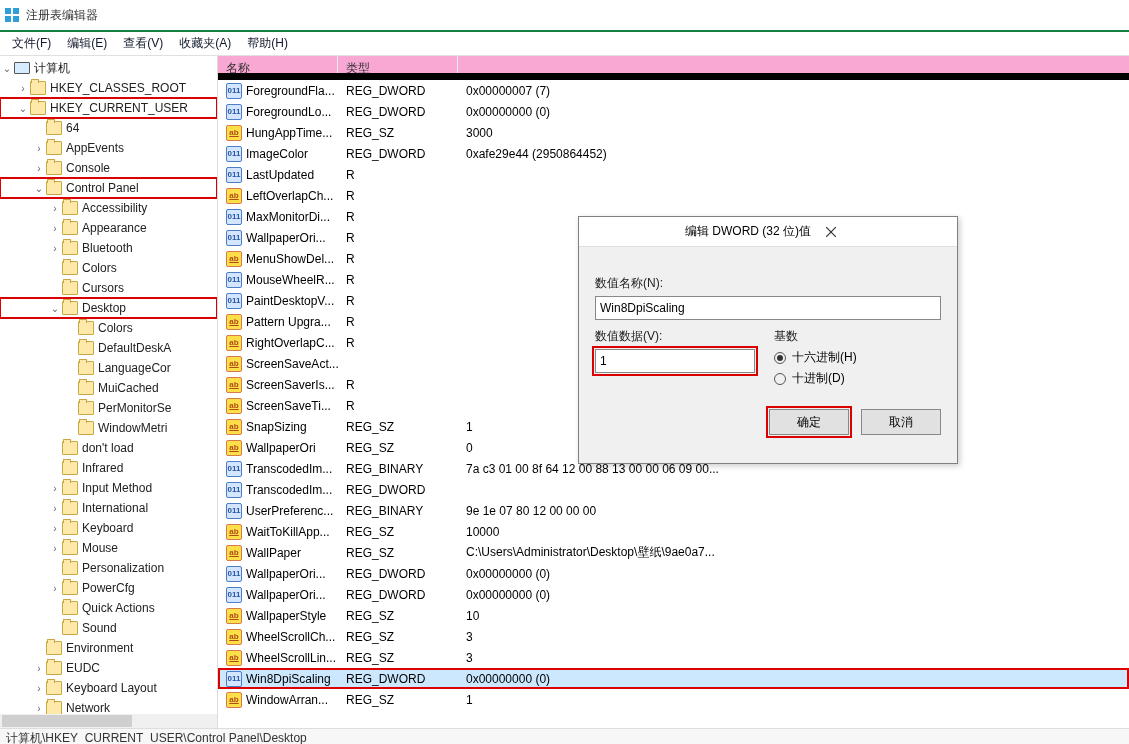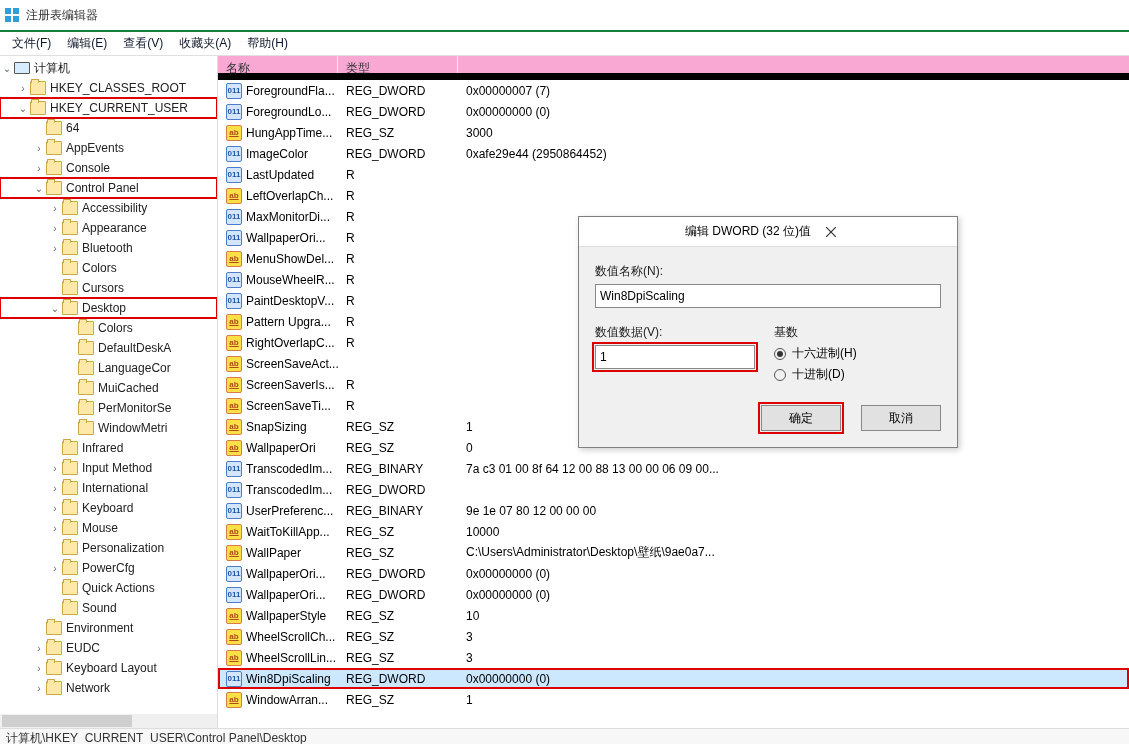--- a/index.html
+++ b/index.html
@@ -44,7 +44,7 @@
 .dialog { position: absolute; left: 360px; top: 160px; width: 380px; background: #f0f0f0; border: 1px solid #808080; box-shadow: 2px 2px 6px rgba(0,0,0,.2); z-index: 100; }
 .dlg-title { height: 30px; background: #fff; display: flex; align-items: center; padding: 0 10px; border-bottom: 1px solid #ddd; justify-content: center; }
 .dlg-close { width: 40px; height: 28px; display: flex; align-items: center; justify-content: center; cursor: default; }
-.dlg-body { padding: 16px 16px; }
+.dlg-body { padding: 28px 16px; }
 .dlg-label { margin-bottom: 4px; color: #222; }
 .dlg-input { width: 100%; height: 24px; border: 1px solid #888; background: #fff; padding: 2px 4px; font-size: 12px; }
 .dlg-row2 { display: flex; margin-top: 16px; gap: 12px; }

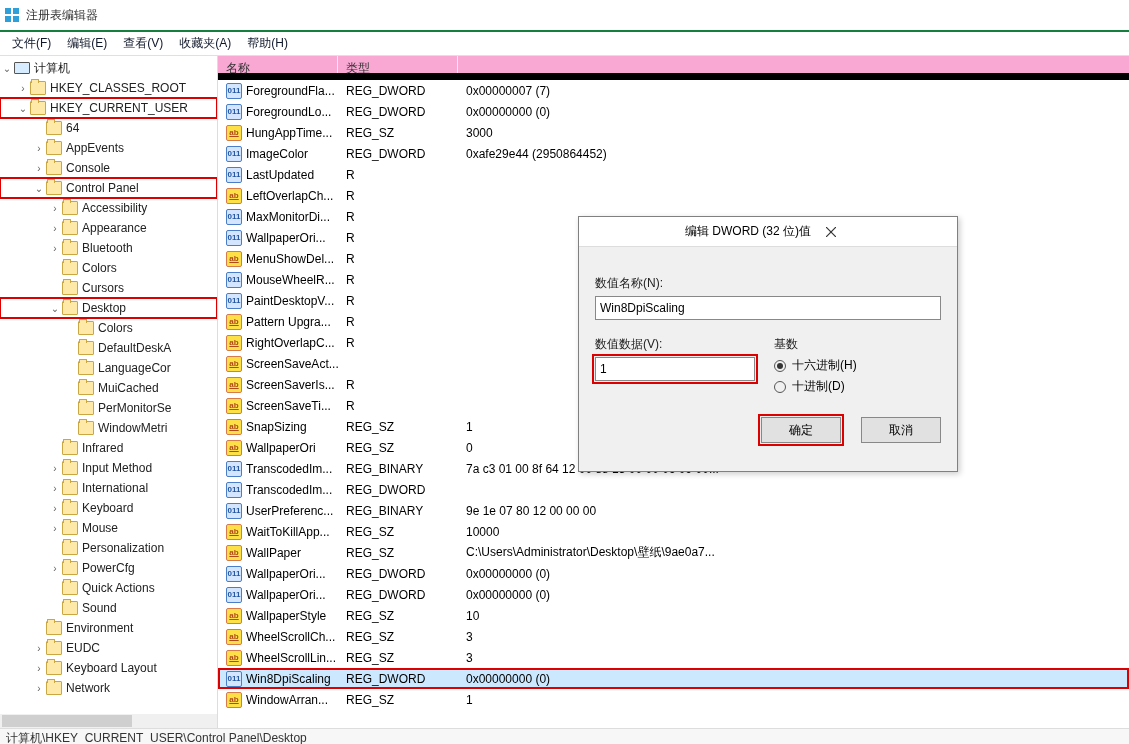--- a/index.html
+++ b/index.html
@@ -47,7 +47,7 @@
 .dlg-body { padding: 28px 16px; }
 .dlg-label { margin-bottom: 4px; color: #222; }
 .dlg-input { width: 100%; height: 24px; border: 1px solid #888; background: #fff; padding: 2px 4px; font-size: 12px; }
-.dlg-row2 { display: flex; margin-top: 16px; gap: 12px; }
+.dlg-row2 { display: flex; margin-top: 8px; gap: 12px; }
 .dlg-col { flex: 1; }
 .dlg-input-small { width: 160px; }
 .radio { display: flex; align-items: center; margin: 4px 0; }

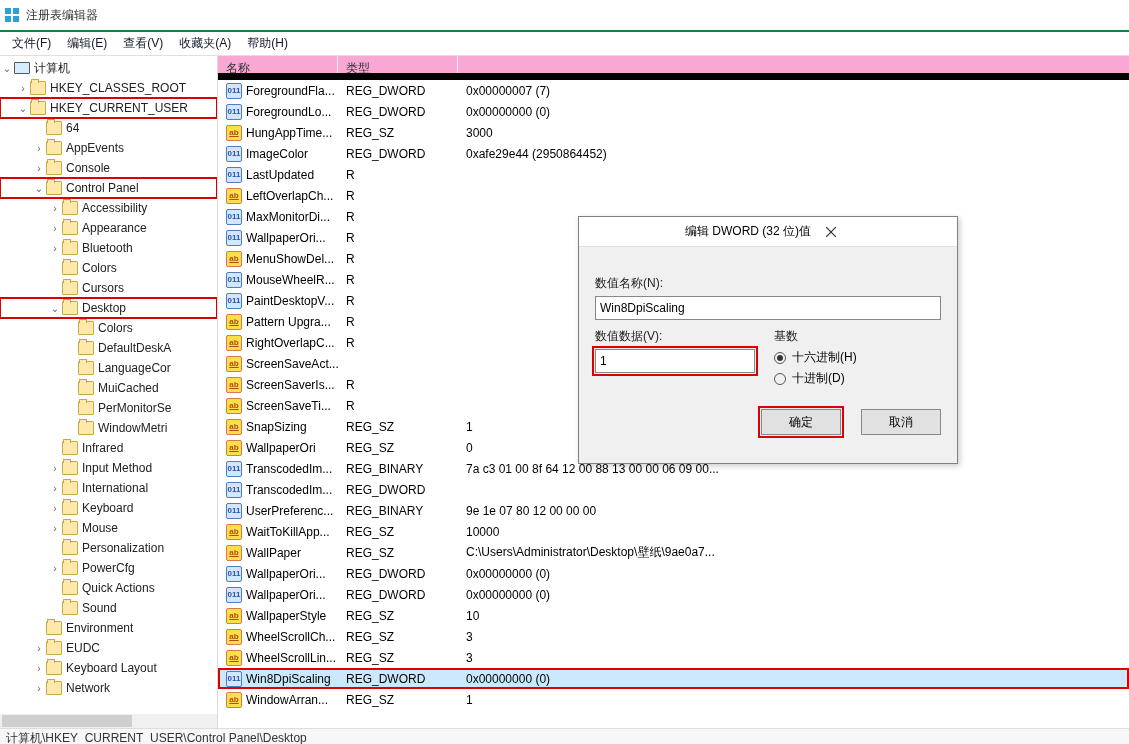--- a/index.html
+++ b/index.html
@@ -53,7 +53,7 @@
 .radio { display: flex; align-items: center; margin: 4px 0; }
 .radio .dot { width: 12px; height: 12px; border: 1px solid #555; border-radius: 50%; margin-right: 6px; display: flex; align-items: center; justify-content: center; }
 .radio.checked .dot::after { content: ""; width: 6px; height: 6px; background: #333; border-radius: 50%; }
-.dlg-buttons { display: flex; justify-content: flex-end; gap: 20px; margin-top: 18px; }
+.dlg-buttons { display: flex; justify-content: flex-end; gap: 12px; margin-top: 18px; }
 .dlg-btn { width: 80px; height: 26px; border: 1px solid #888; background: #e1e1e1; display: flex; align-items: center; justify-content: center; cursor: default; }
 .hl-red-inset { outline: 2px solid #d00; outline-offset: 1px; }
 </style>

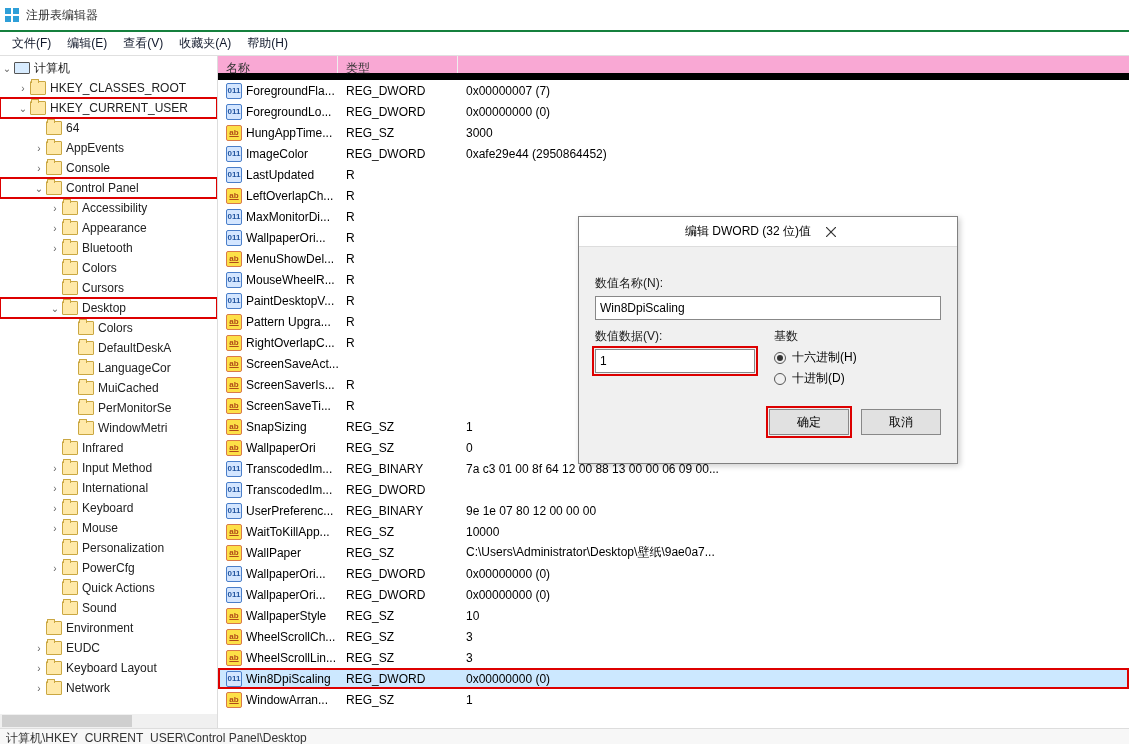--- a/index.html
+++ b/index.html
@@ -202,6 +202,12 @@
           <span class="indent" style="width: 48px;"></span>
           <span class="expander"></span>
           <span class="ticon-folder"></span>
+          <span class="tree-label">don't load</span>
+        </div>
+        <div class="tree-row">
+          <span class="indent" style="width: 48px;"></span>
+          <span class="expander"></span>
+          <span class="ticon-folder"></span>
           <span class="tree-label">Infrared</span>
         </div>
         <div class="tree-row">

